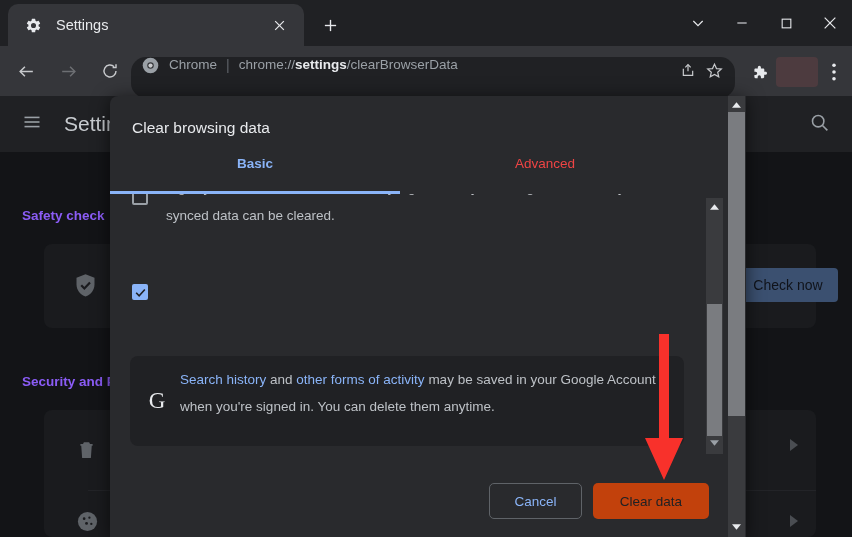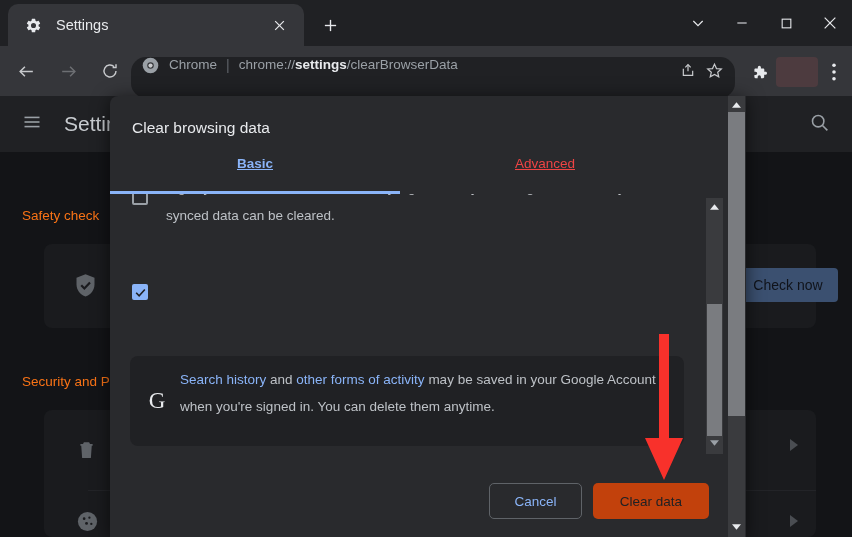--- a/index.html
+++ b/index.html
@@ -107,7 +107,7 @@
   .dlg-title { position: absolute; left: 22px; top: 23px; color: #e8eaed;
                font-size: 15.5px; }
   .dlg-tabs { position: absolute; left: 0; top: 60px; width: 616px; height: 34px; }
-  .dlg-tab { position: absolute; top: 0; font-size: 13.5px; text-decoration: underline; }
+  .dlg-tab { position: absolute; top: 0; font-size: 13.5px; }
   .dlg-tab.basic { left: 0; width: 290px; text-align: center; color: #8ab4f8;
                    font-weight: bold; }
   .dlg-tab.adv { left: 290px; width: 290px; text-align: center; color: #ef4444; }

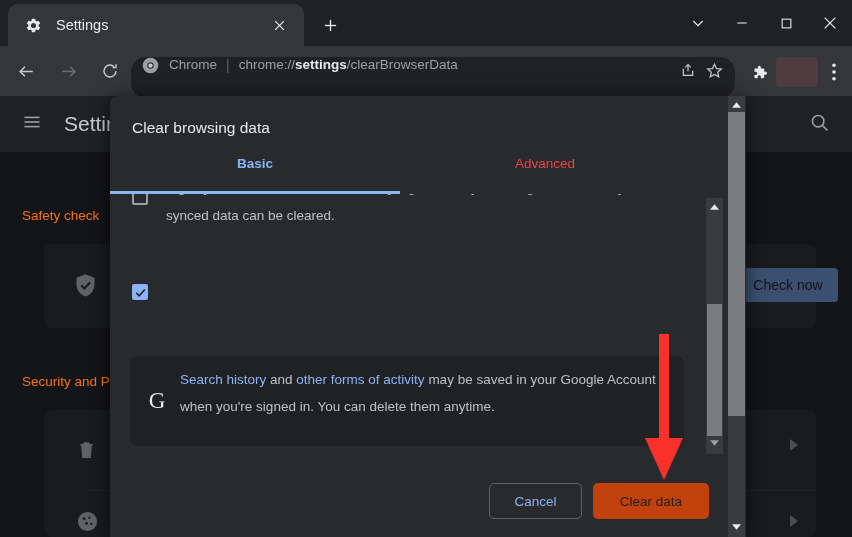--- a/index.html
+++ b/index.html
@@ -87,7 +87,7 @@
   .page-search { position: absolute; right: 22px; top: 16px; color: #9aa0a6; }
   .page-body { position: absolute; left: 0; top: 56px; width: 852px;
                height: 385px; background: #131417; }
-  .sec-label { position: absolute; color: #f97316; font-size: 13.5px; }
+  .sec-label { position: absolute; color: #8b5cf6; font-size: 13.5px; font-weight: bold; }
   .card { position: absolute; background: #1a1b1e; border-radius: 8px; }
   .row-ico { position: absolute; color: #5f6368; }
   .row-t1 { position: absolute; color: #6a6d72; font-size: 14px; white-space: nowrap; }

